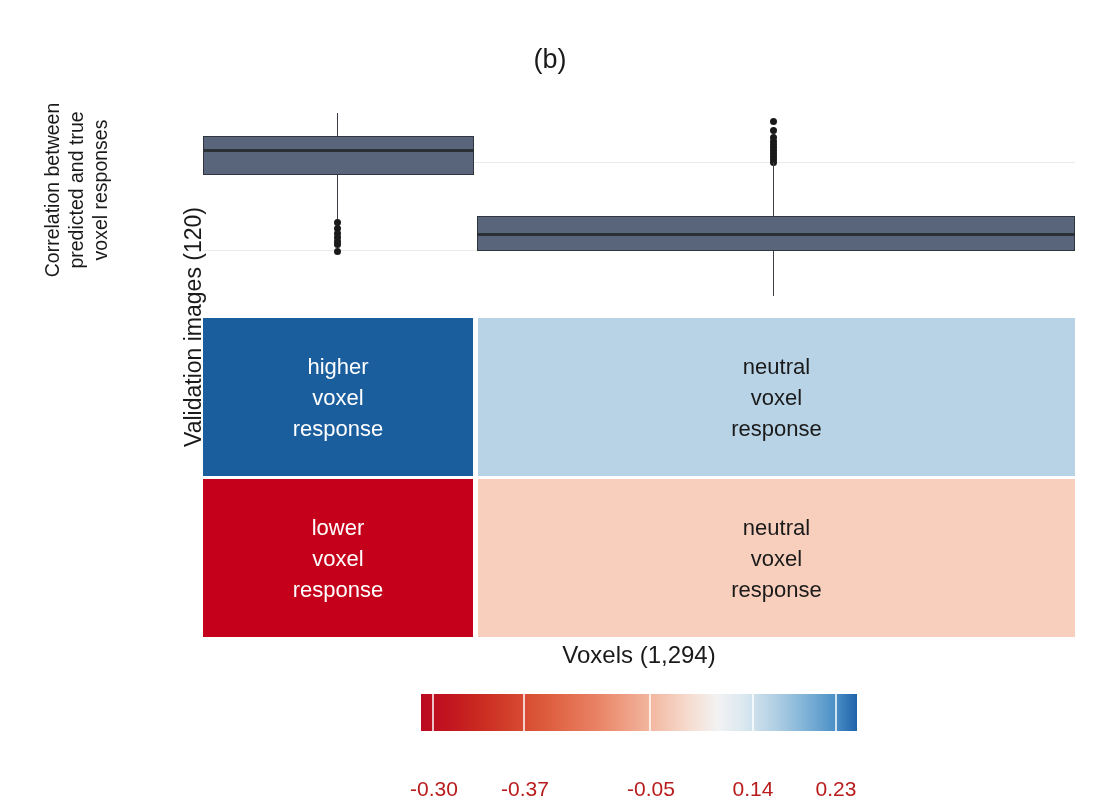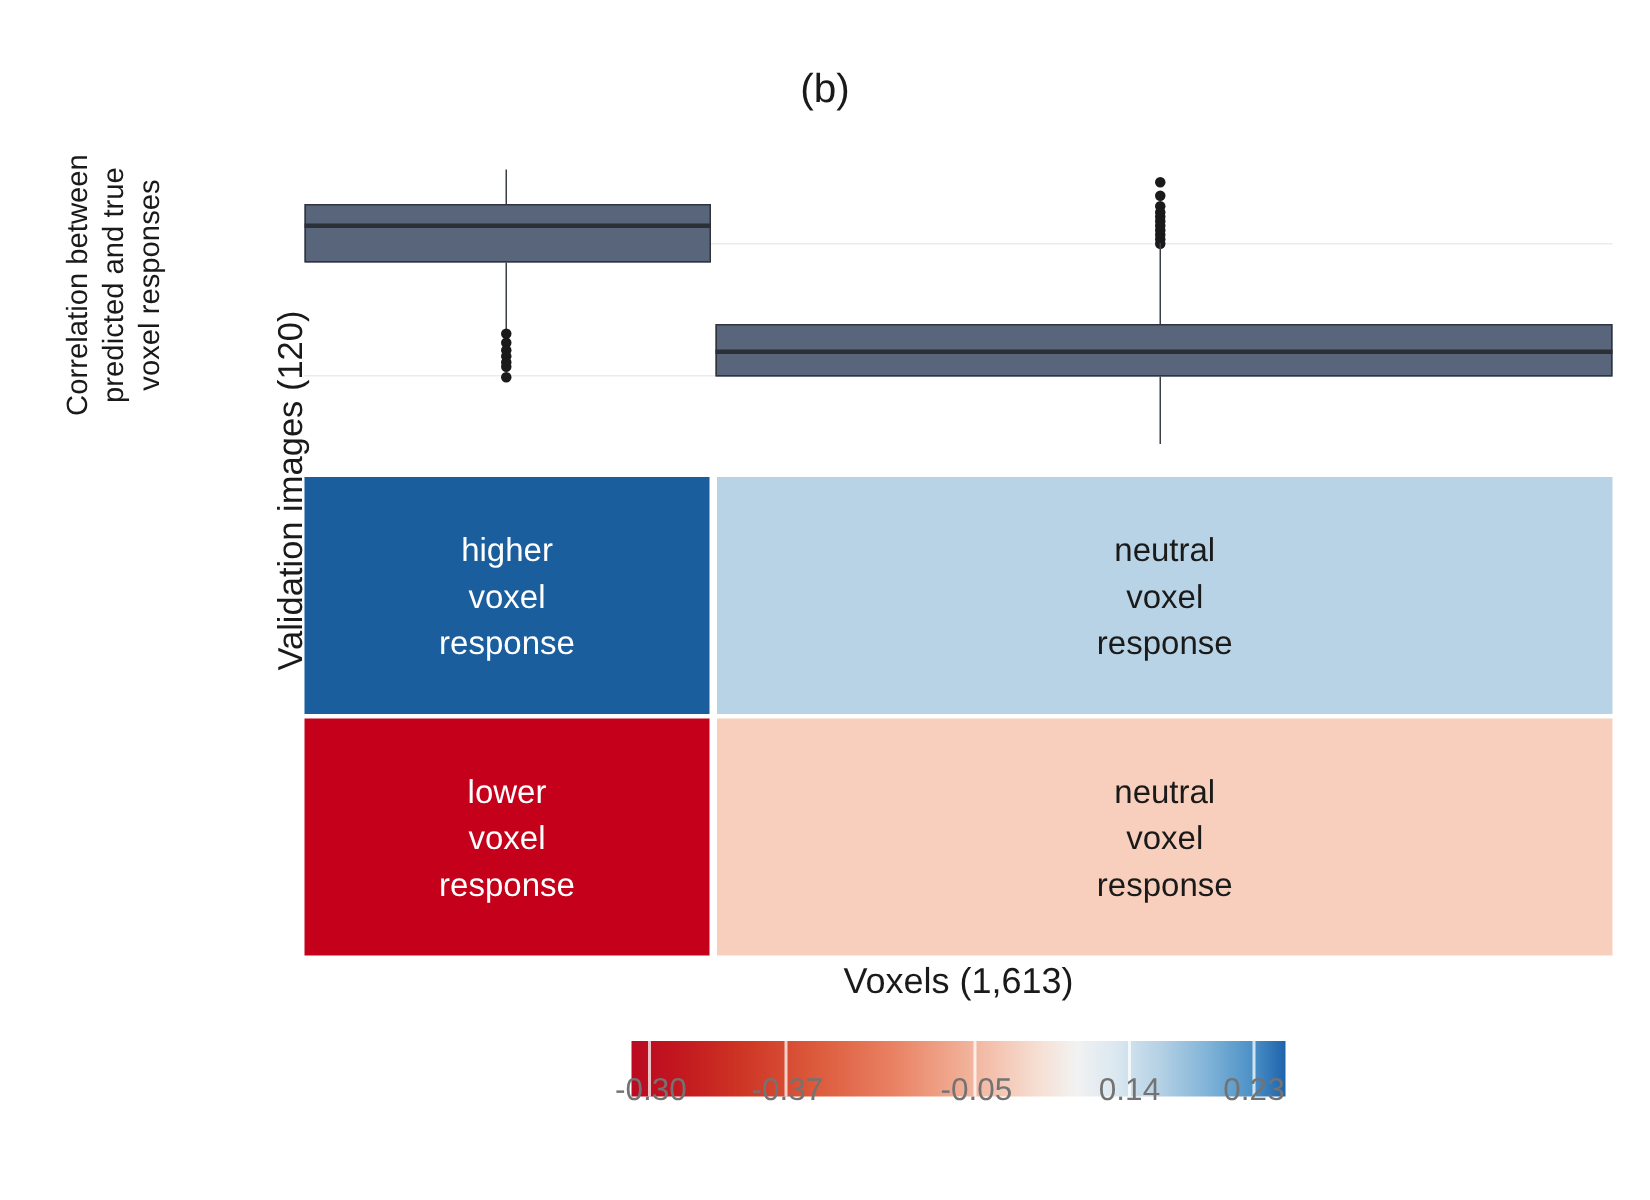--- a/index.html
+++ b/index.html
@@ -164,7 +164,7 @@
     </div>
   </div>
 
-  <div class="xlab">Voxels (1,613)</div>
+  <div class="xlab">Voxels (1,294)</div>
 
   <div class="cbar-wrap">
     <div class="cbar"></div>

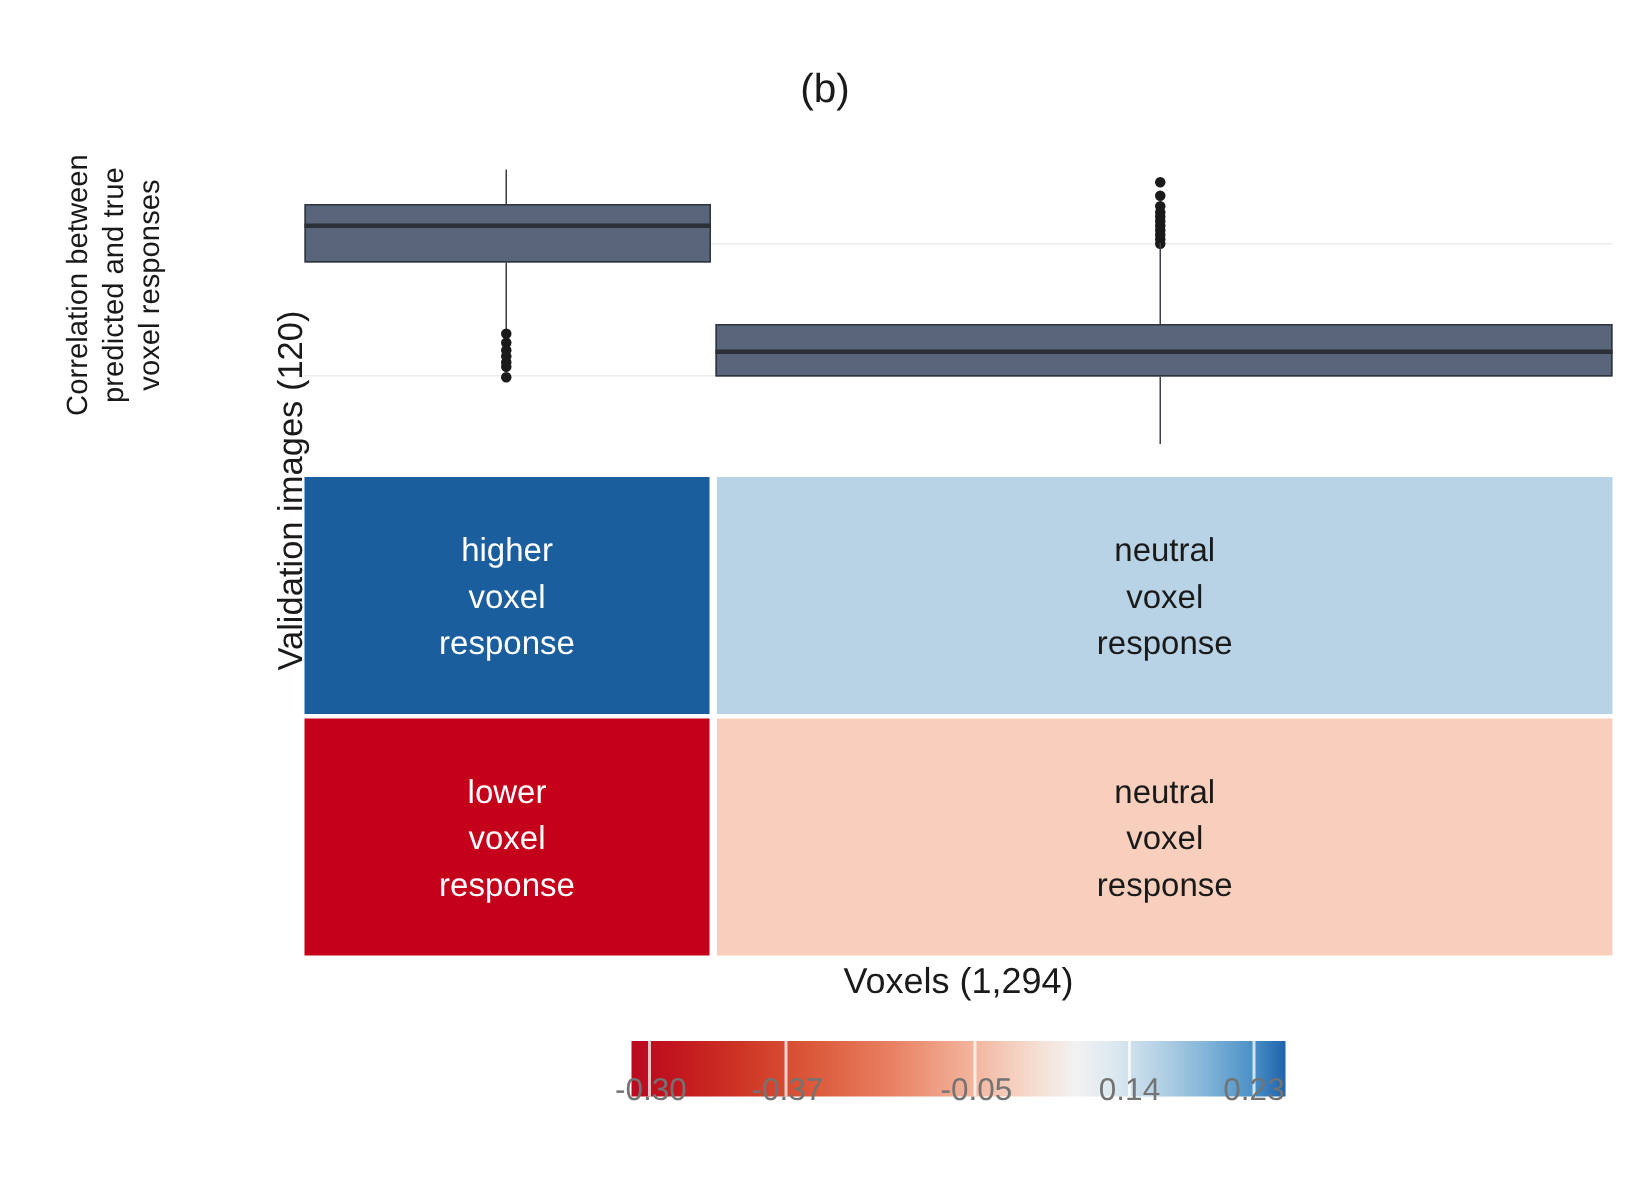--- a/index.html
+++ b/index.html
@@ -79,7 +79,7 @@
   }
   .cbar-tick{position:absolute;top:0;width:1.5px;height:37px;background:#ffffff;opacity:.75;}
   .cbar-lab{
-    position:absolute;top:715px;font-size:21px;color:#737373;
+    position:absolute;top:777px;font-size:21px;color:#b91c1c;
     text-align:left;transform:translateX(-50%);white-space:nowrap;
   }
 </style>

